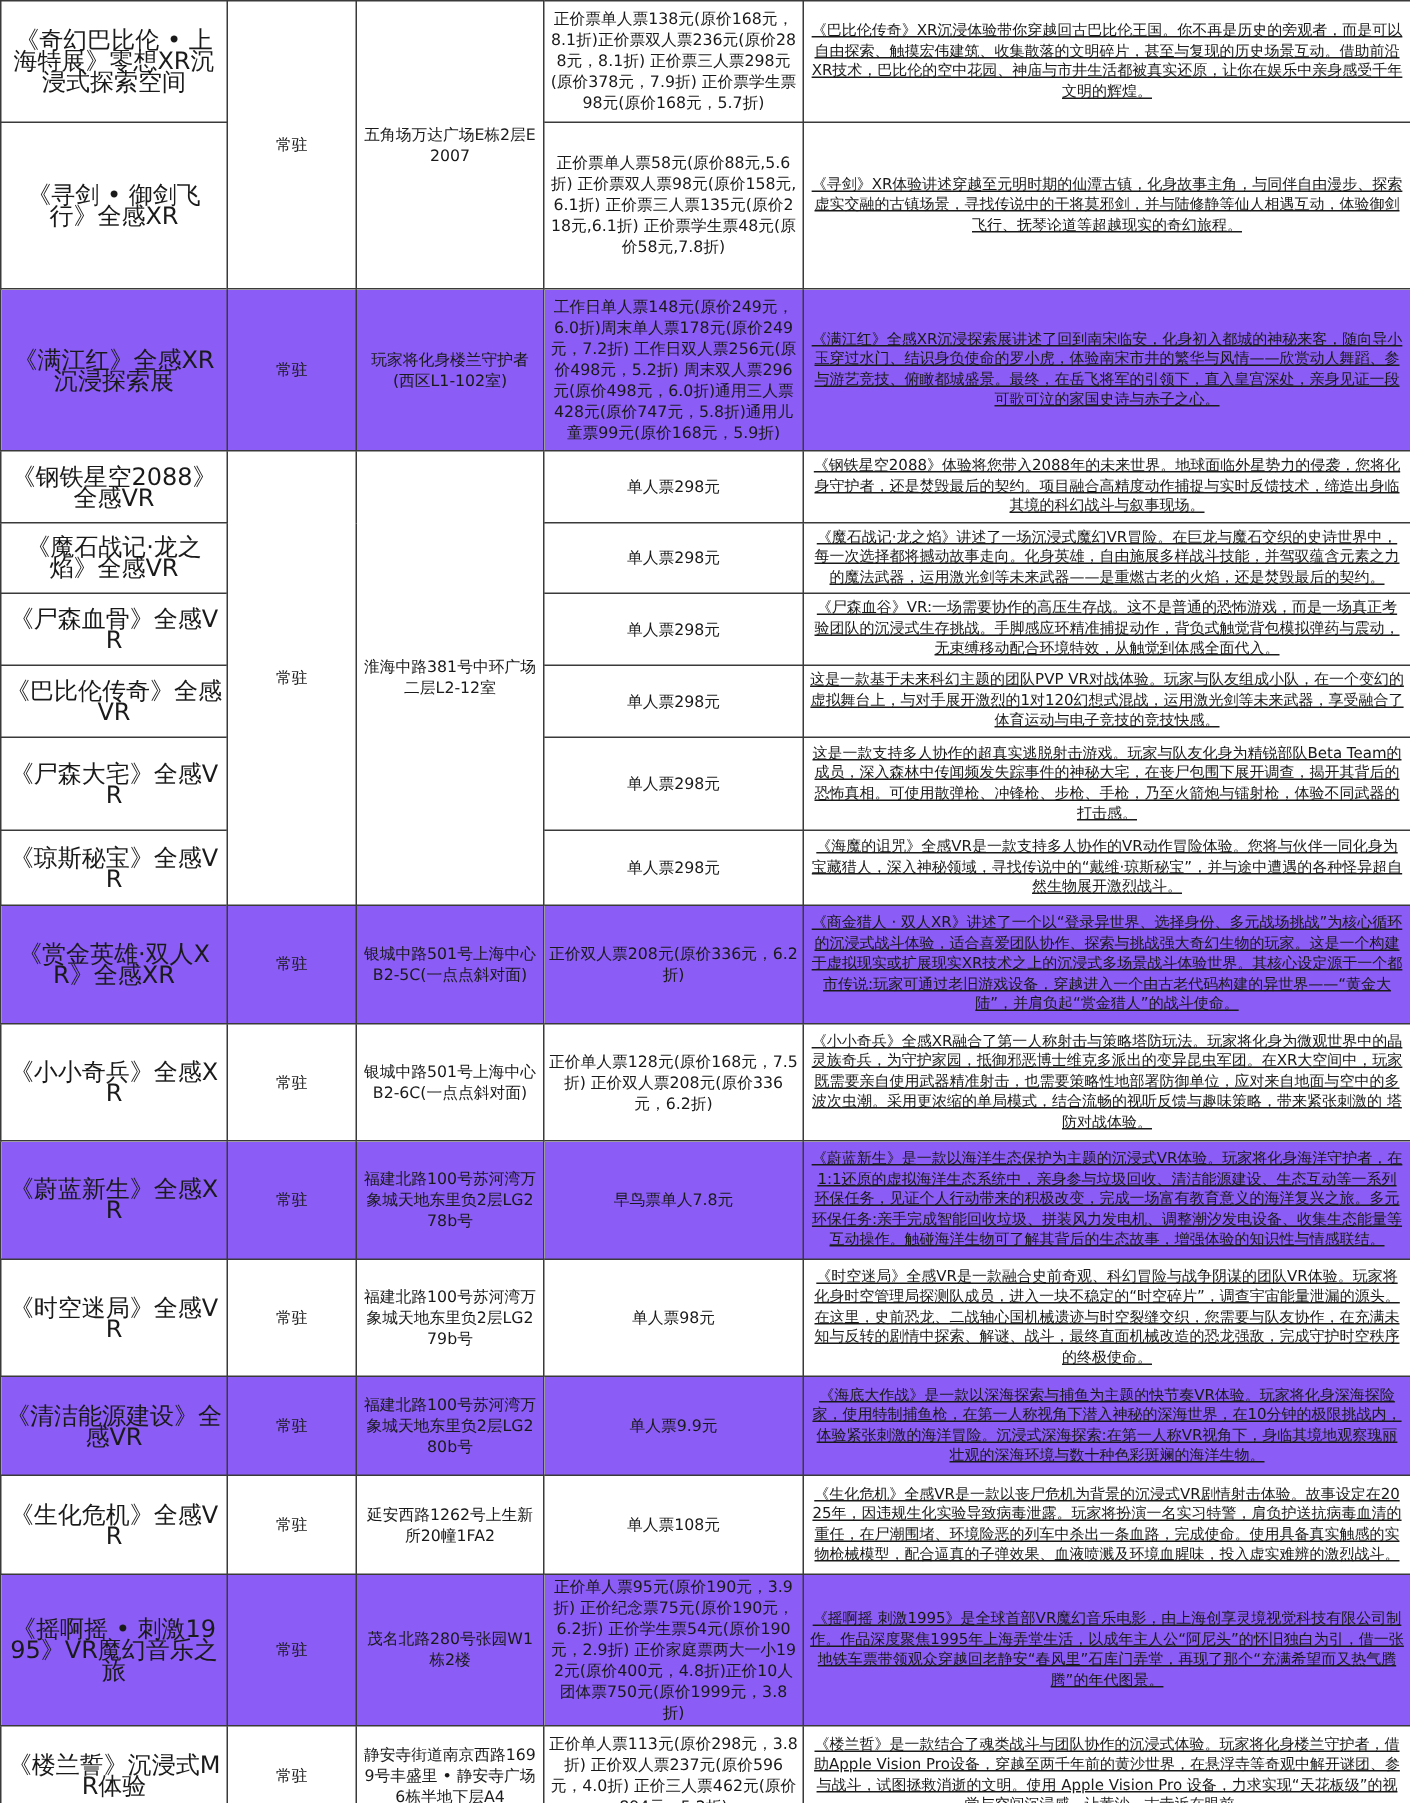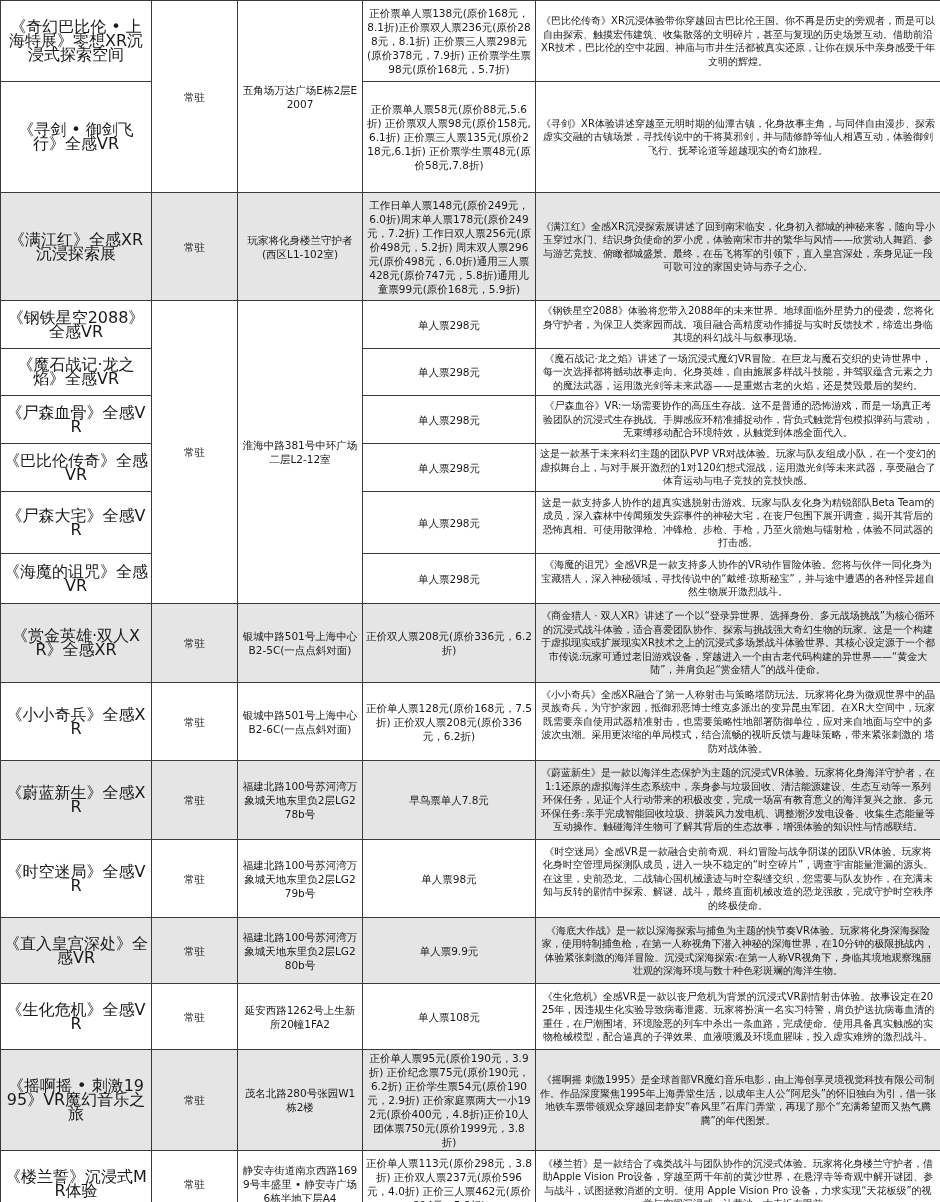--- a/index.html
+++ b/index.html
@@ -8,7 +8,7 @@
   td { border:1.5px solid #3a3a3a; text-align:center; vertical-align:middle; font-size:10.5px; line-height:14px; padding:1px 3px; overflow:hidden; word-break:break-all; }
   tr.hl td { background:#e5e5e5; }
   td.name { font-size:16px; }
-  td.desc { font-size:10px; line-height:13.5px; padding:1px 4px; }
+  td.desc { font-size:10px; line-height:13.5px; padding:1px 4px;text-decoration:underline; }
   td.price { font-size:10.5px; line-height:14px; }
 </style>
 </head>

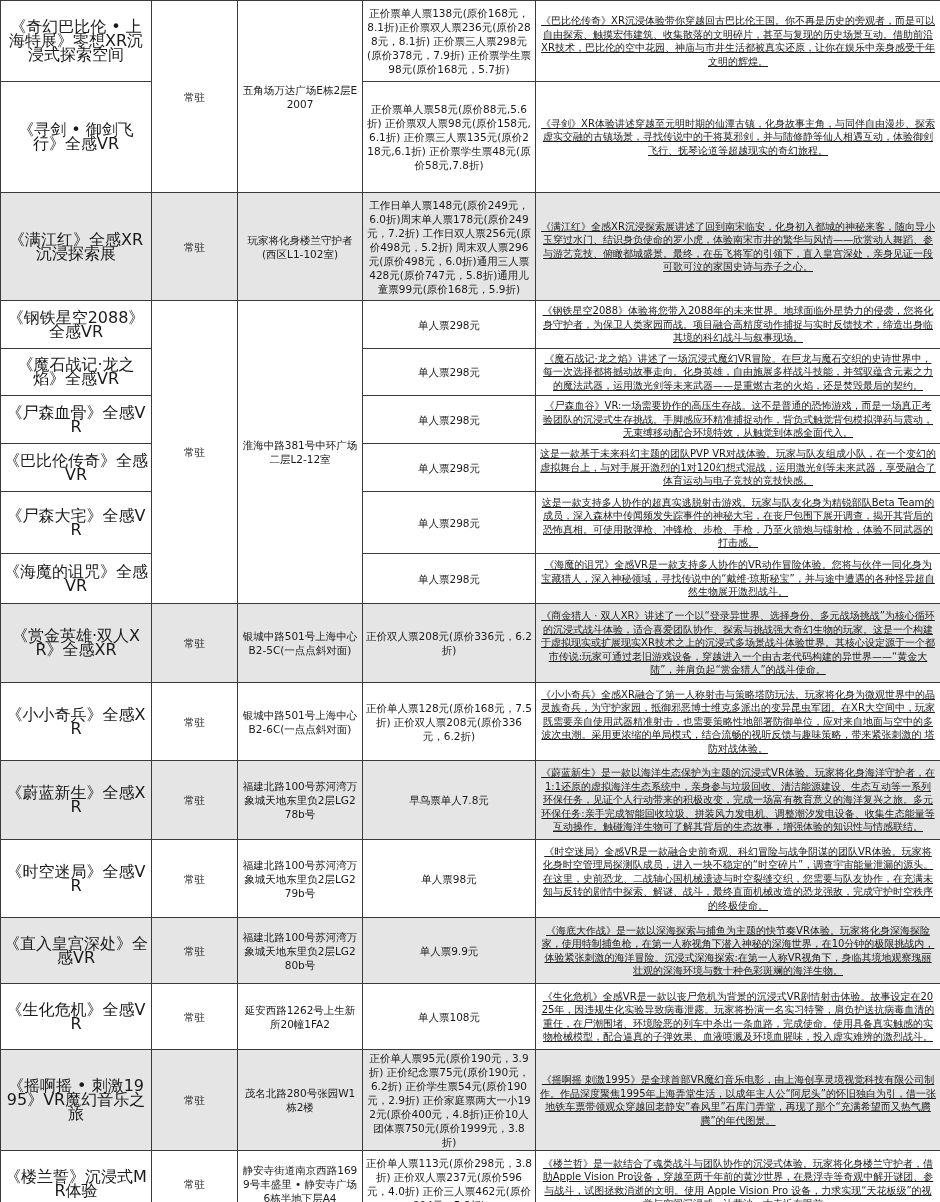--- a/index.html
+++ b/index.html
@@ -33,7 +33,7 @@
     </tr>
 
     <tr style="height:111px">
-      <td class="name">《寻剑 • 御剑飞行》全感VR</td>
+      <td class="name">《寻剑 • 御剑飞行》全感XR</td>
       <td class="price">正价票单人票58元(原价88元,5.6折) 正价票双人票98元(原价158元,6.1折) 正价票三人票135元(原价218元,6.1折) 正价票学生票48元(原价58元,7.8折)</td>
       <td class="desc">《寻剑》XR体验讲述穿越至元明时期的仙潭古镇，化身故事主角，与同伴自由漫步、探索虚实交融的古镇场景，寻找传说中的干将莫邪剑，并与陆修静等仙人相遇互动，体验御剑飞行、抚琴论道等超越现实的奇幻旅程。</td>
     </tr>

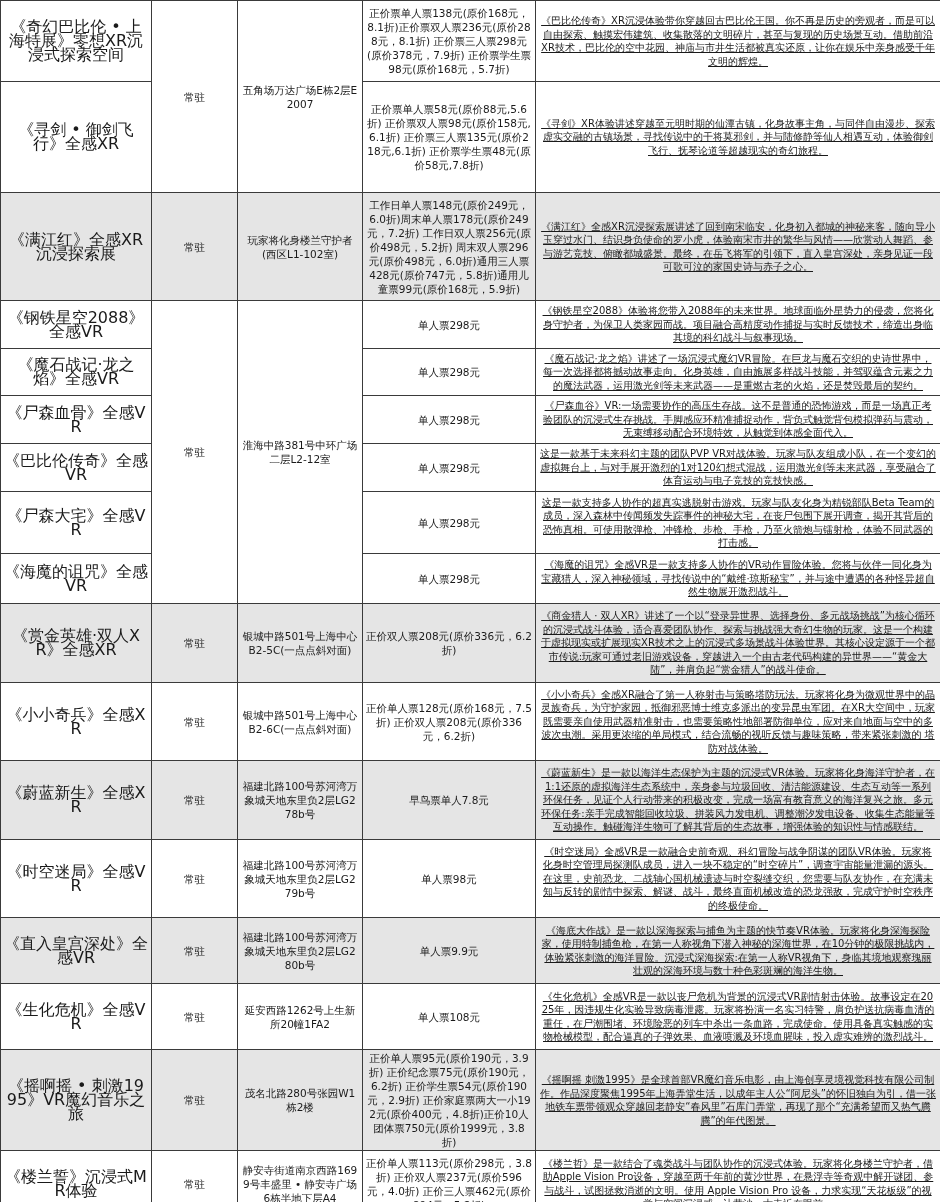--- a/index.html
+++ b/index.html
@@ -6,7 +6,7 @@
   body { width:940px; height:1202px; overflow:hidden; font-family:"DejaVu Sans","Liberation Sans",sans-serif; color:#1a1a1a; }
   table { border-collapse:collapse; table-layout:fixed; width:940px; }
   td { border:1.5px solid #3a3a3a; text-align:center; vertical-align:middle; font-size:10.5px; line-height:14px; padding:1px 3px; overflow:hidden; word-break:break-all; }
-  tr.hl td { background:#e5e5e5; }
+  tr.hl td { background:#8b5cf6; }
   td.name { font-size:16px; }
   td.desc { font-size:10px; line-height:13.5px; padding:1px 4px;text-decoration:underline; }
   td.price { font-size:10.5px; line-height:14px; }

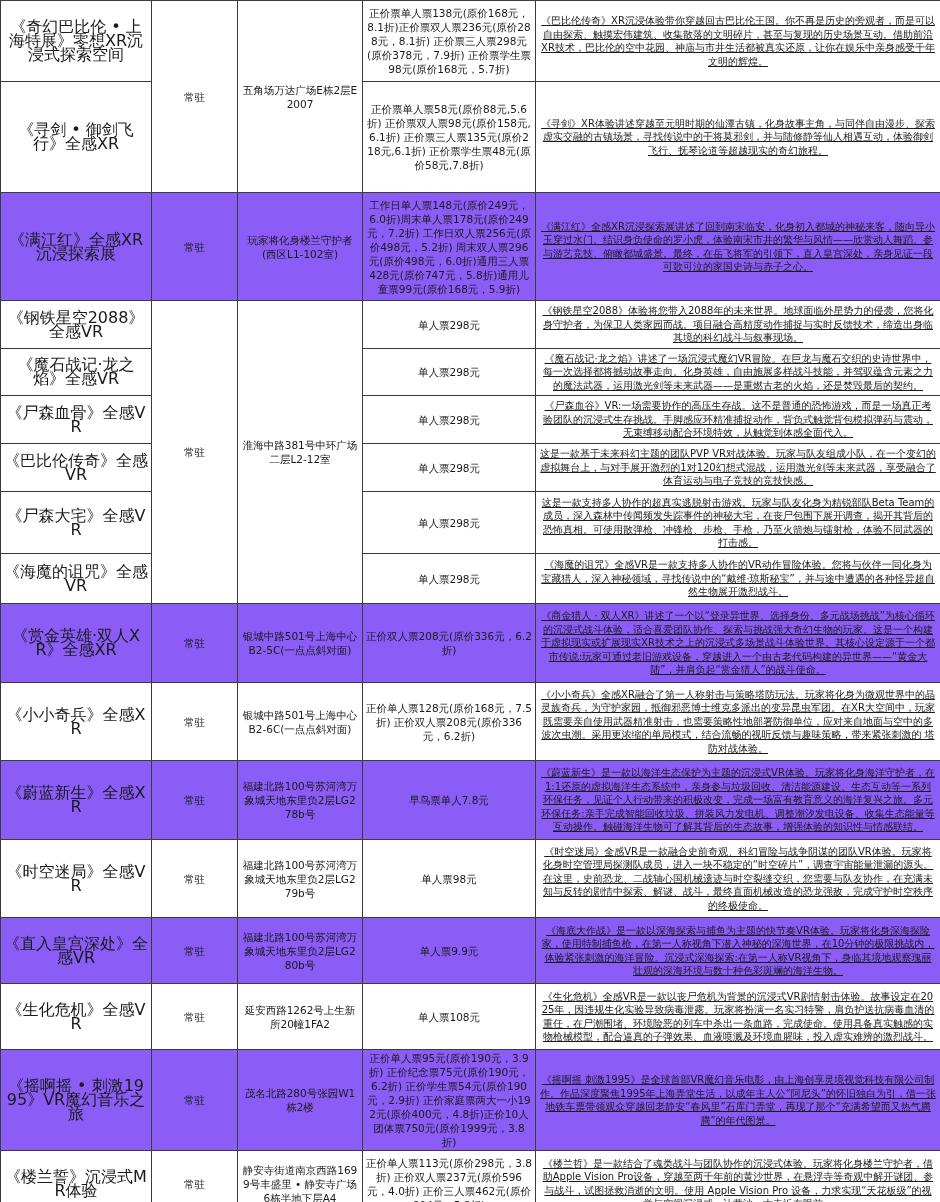--- a/index.html
+++ b/index.html
@@ -51,7 +51,7 @@
       <td rowspan="6">常驻</td>
       <td rowspan="6">淮海中路381号中环广场二层L2-12室</td>
       <td class="price">单人票298元</td>
-      <td class="desc">《钢铁星空2088》体验将您带入2088年的未来世界。地球面临外星势力的侵袭，您将化身守护者，为保卫人类家园而战。项目融合高精度动作捕捉与实时反馈技术，缔造出身临其境的科幻战斗与叙事现场。</td>
+      <td class="desc">《钢铁星空2088》体验将您带入2088年的未来世界。地球面临外星势力的侵袭，您将化身守护者，还是焚毁最后的契约。项目融合高精度动作捕捉与实时反馈技术，缔造出身临其境的科幻战斗与叙事现场。</td>
     </tr>
     <tr style="height:47px">
       <td class="name">《魔石战记·龙之焰》全感VR</td>

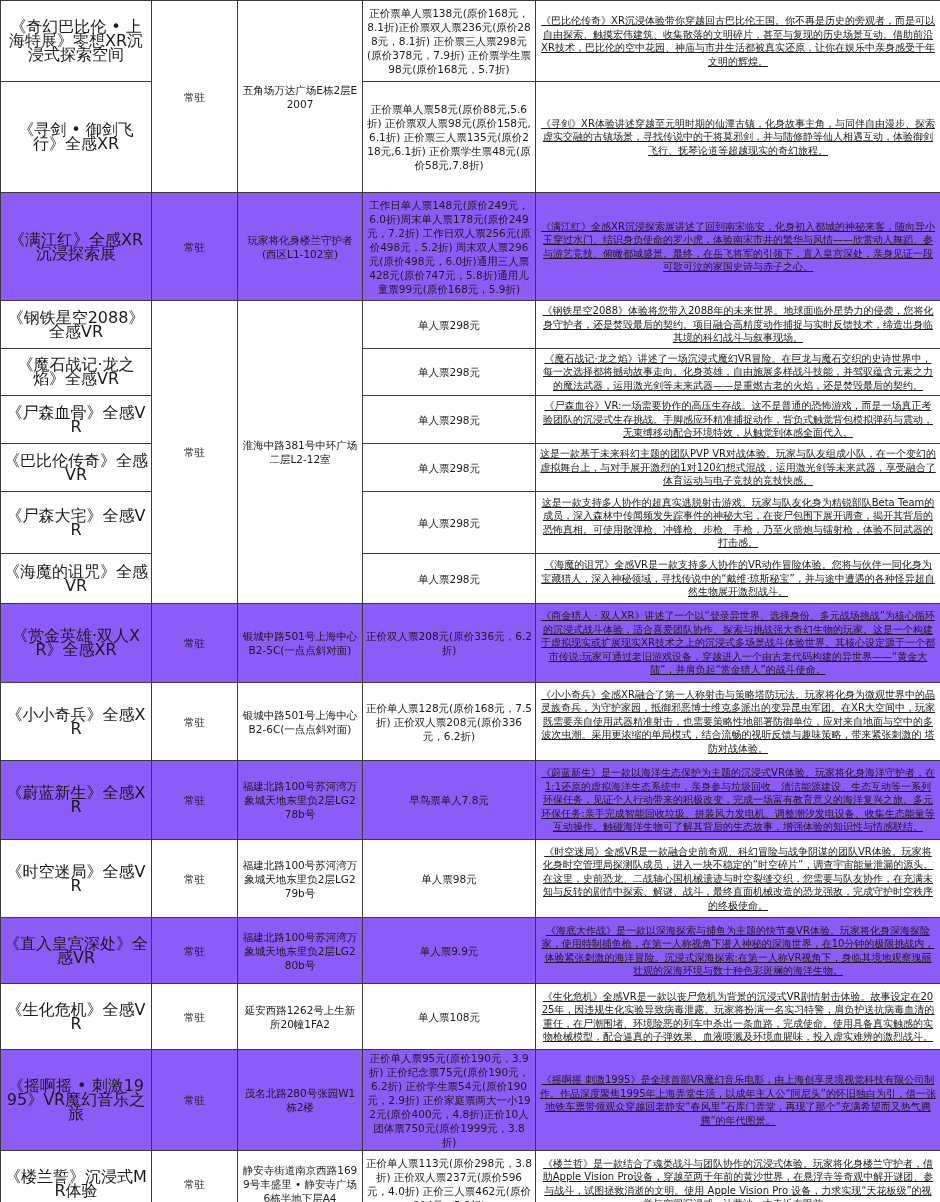--- a/index.html
+++ b/index.html
@@ -74,7 +74,7 @@
       <td class="desc">这是一款支持多人协作的超真实逃脱射击游戏。玩家与队友化身为精锐部队Beta Team的成员，深入森林中传闻频发失踪事件的神秘大宅，在丧尸包围下展开调查，揭开其背后的恐怖真相。可使用散弹枪、冲锋枪、步枪、手枪，乃至火箭炮与镭射枪，体验不同武器的 打击感。</td>
     </tr>
     <tr style="height:50px">
-      <td class="name">《海魔的诅咒》全感VR</td>
+      <td class="name">《琼斯秘宝》全感VR</td>
       <td class="price">单人票298元</td>
       <td class="desc">《海魔的诅咒》全感VR是一款支持多人协作的VR动作冒险体验。您将与伙伴一同化身为宝藏猎人，深入神秘领域，寻找传说中的“戴维·琼斯秘宝”，并与途中遭遇的各种怪异超自然生物展开激烈战斗。</td>
     </tr>

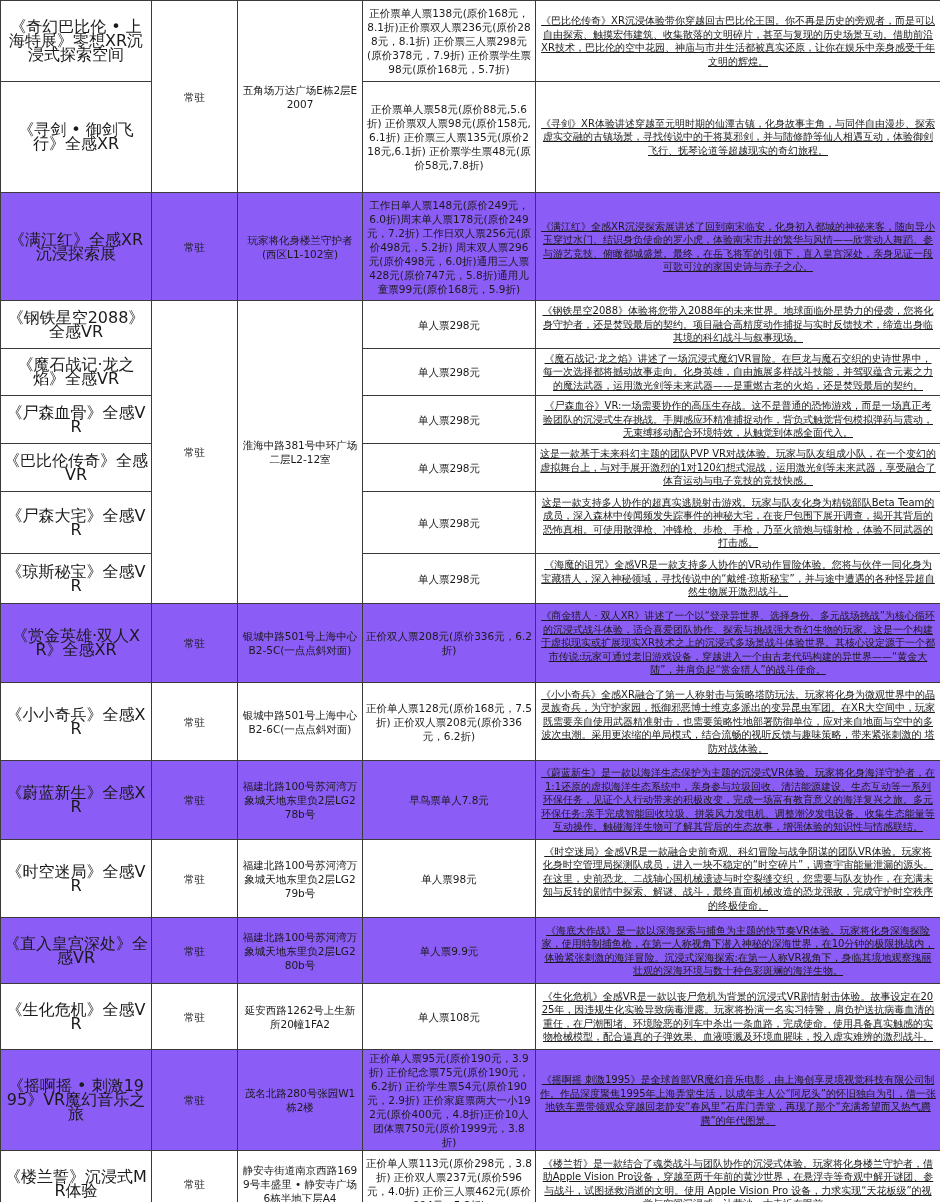--- a/index.html
+++ b/index.html
@@ -112,7 +112,7 @@
     </tr>
 
     <tr class="hl" style="height:66px">
-      <td class="name">《直入皇宫深处》全感VR</td>
+      <td class="name">《清洁能源建设》全感VR</td>
       <td>常驻</td>
       <td>福建北路100号苏河湾万象城天地东里负2层LG280b号</td>
       <td class="price">单人票9.9元</td>

